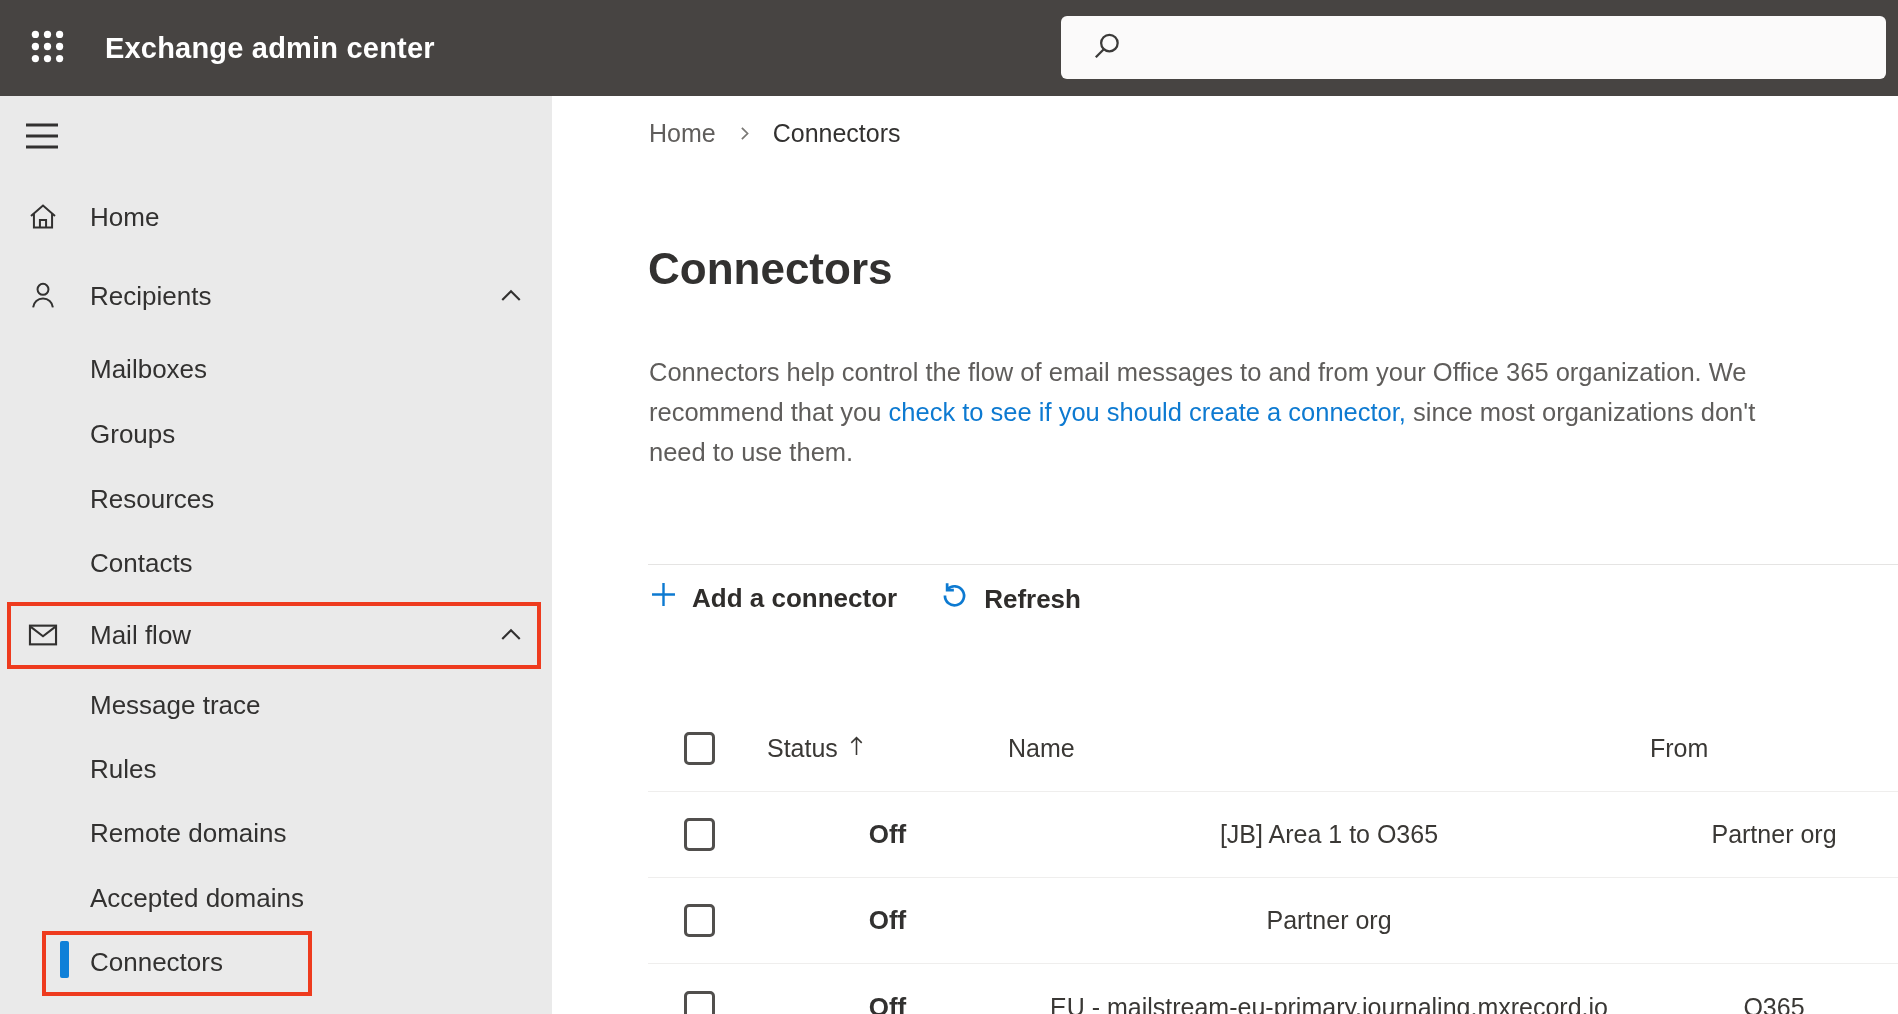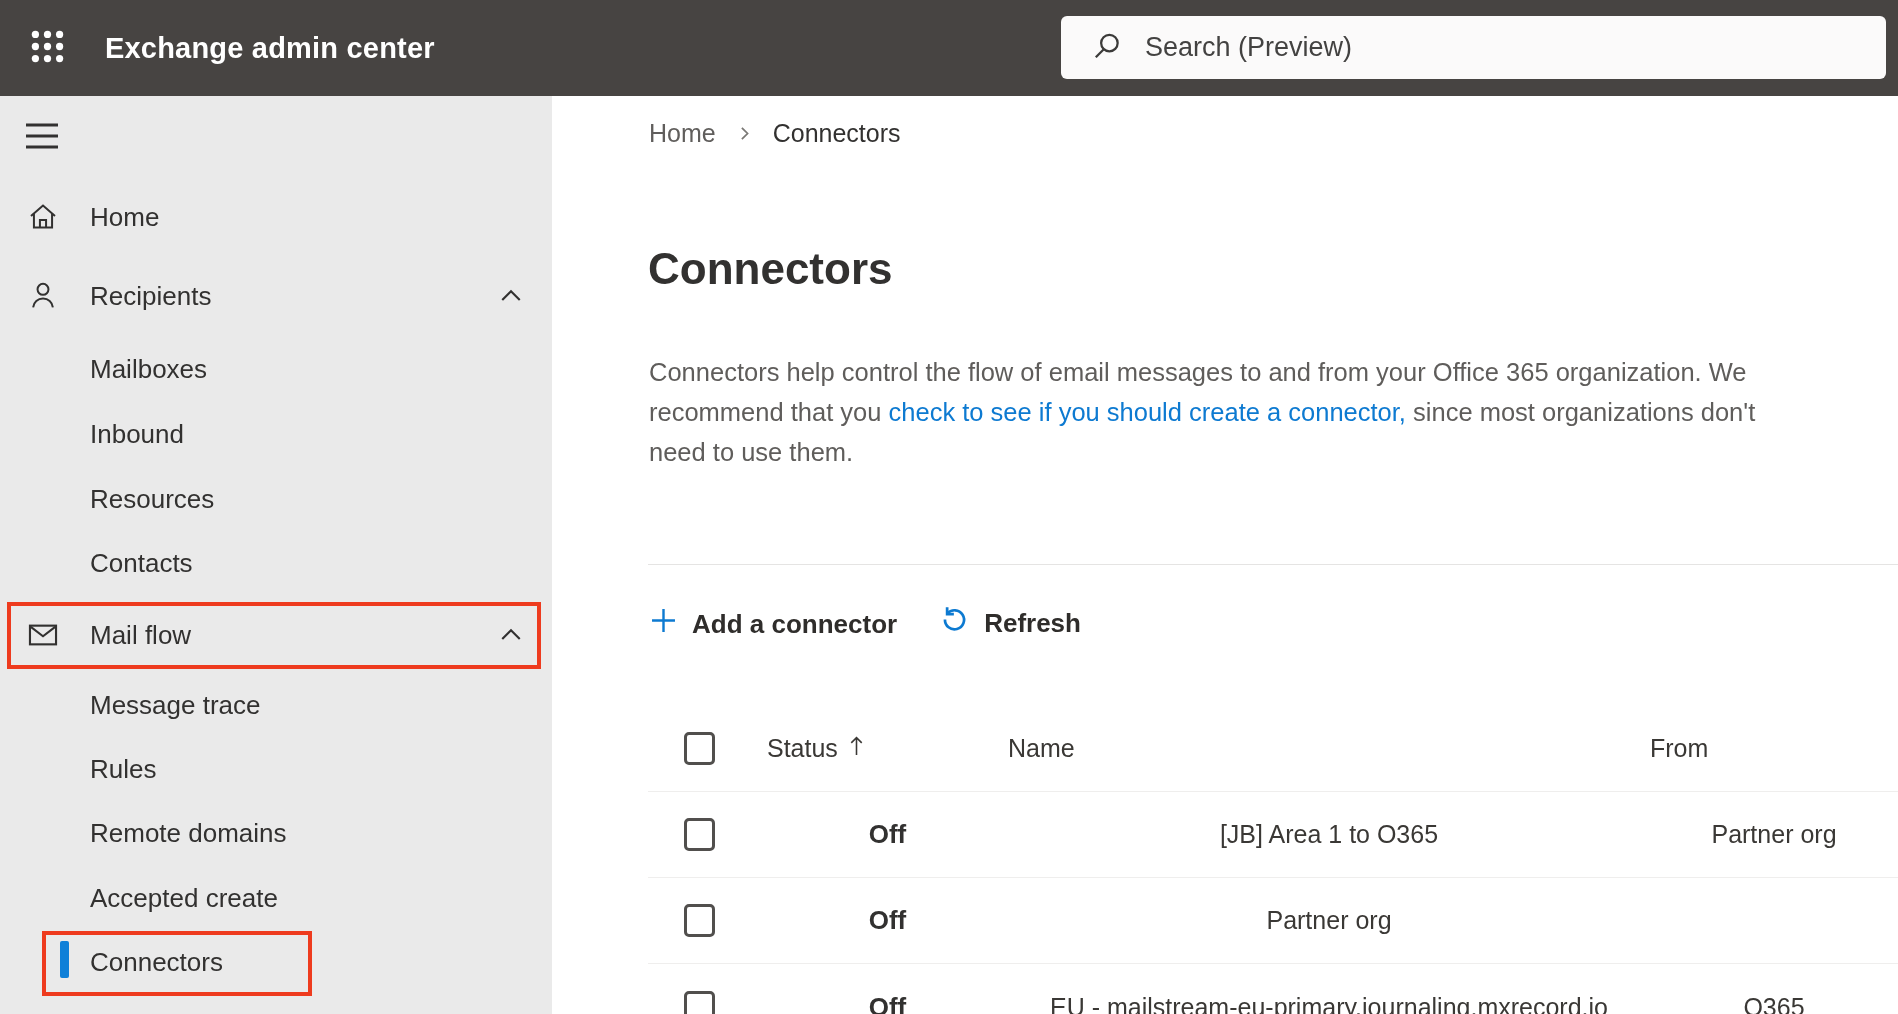--- a/index.html
+++ b/index.html
@@ -99,7 +99,6 @@
           <path d="M9.4 14.6 3.6 20.4"></path>
         </svg>
       </span>
-      <input type="text" placeholder="Search (Preview)" style="">
     </div>
   </header>
 

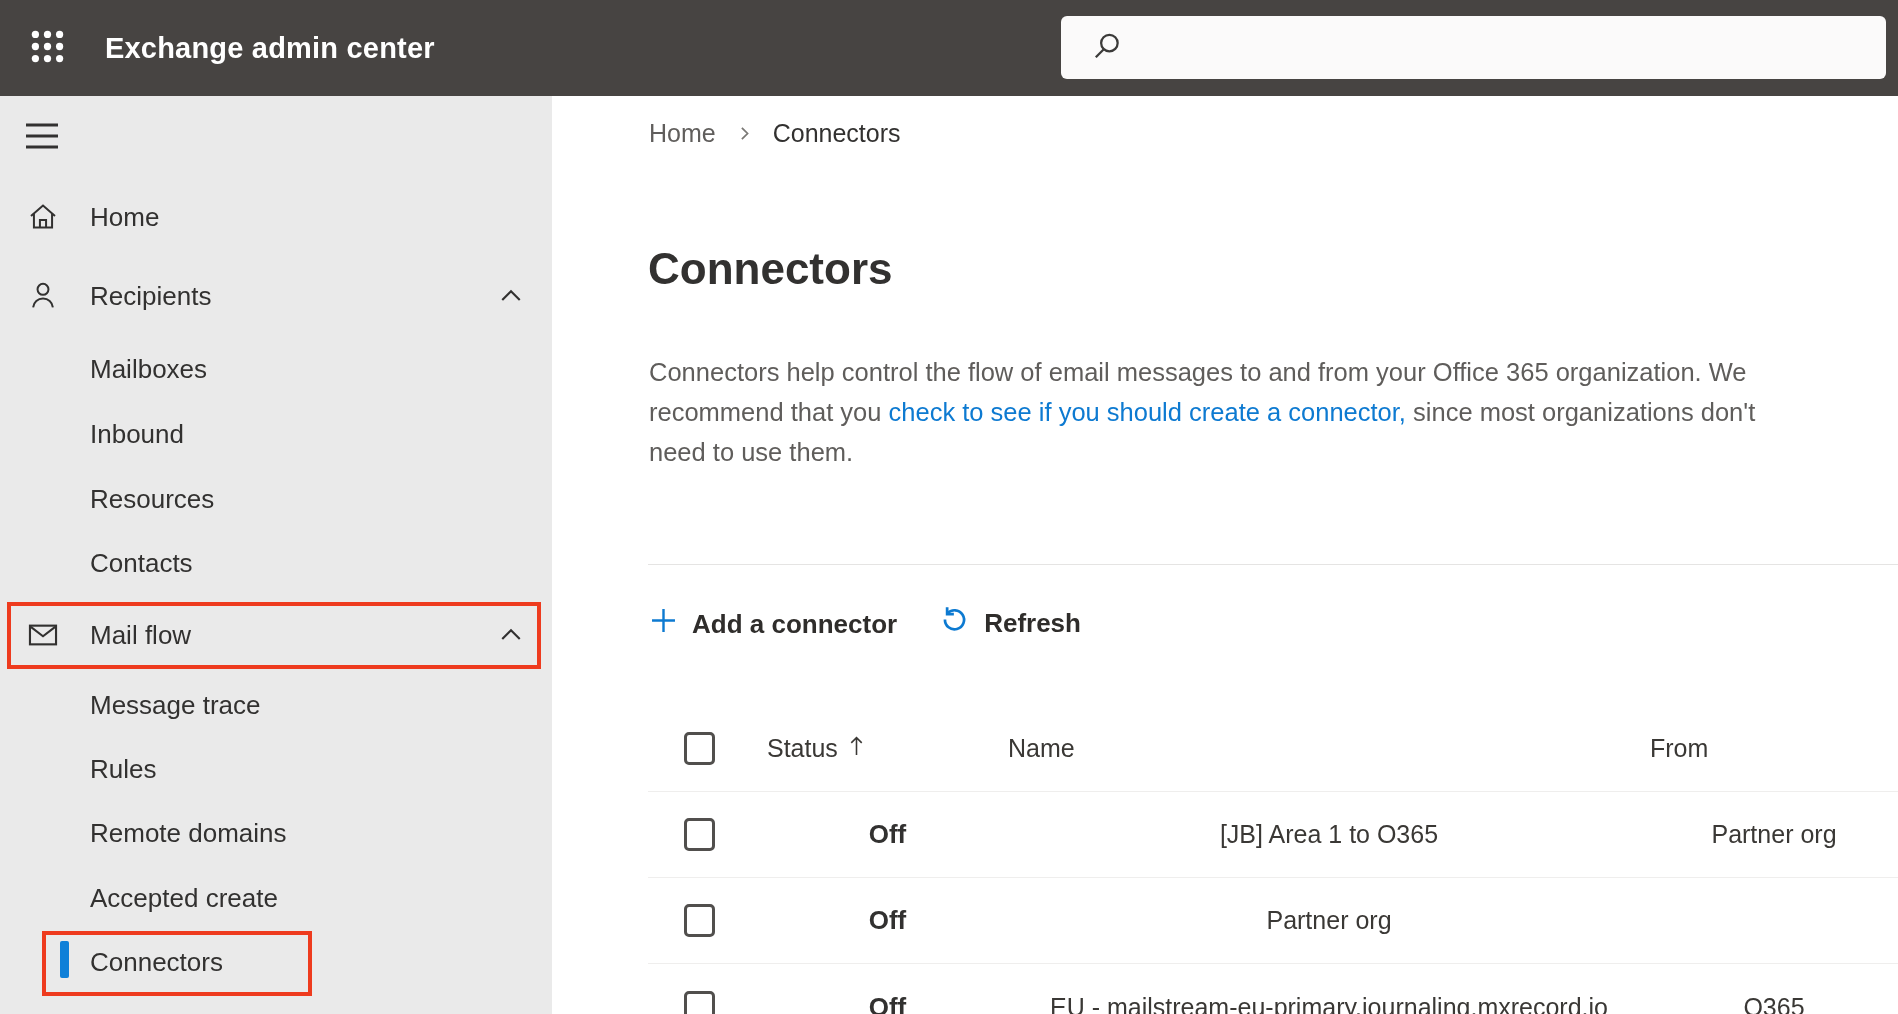--- a/index.html
+++ b/index.html
@@ -143,7 +143,7 @@
       </span>
     </div>
     <div class="nav-item" style="top:306px">
-      <span class="nav-label">Inbound</span>
+      <span class="nav-label">Groups</span>
     </div>
     <div class="nav-item" style="top:435px">
       <span class="nav-label">Contacts</span>

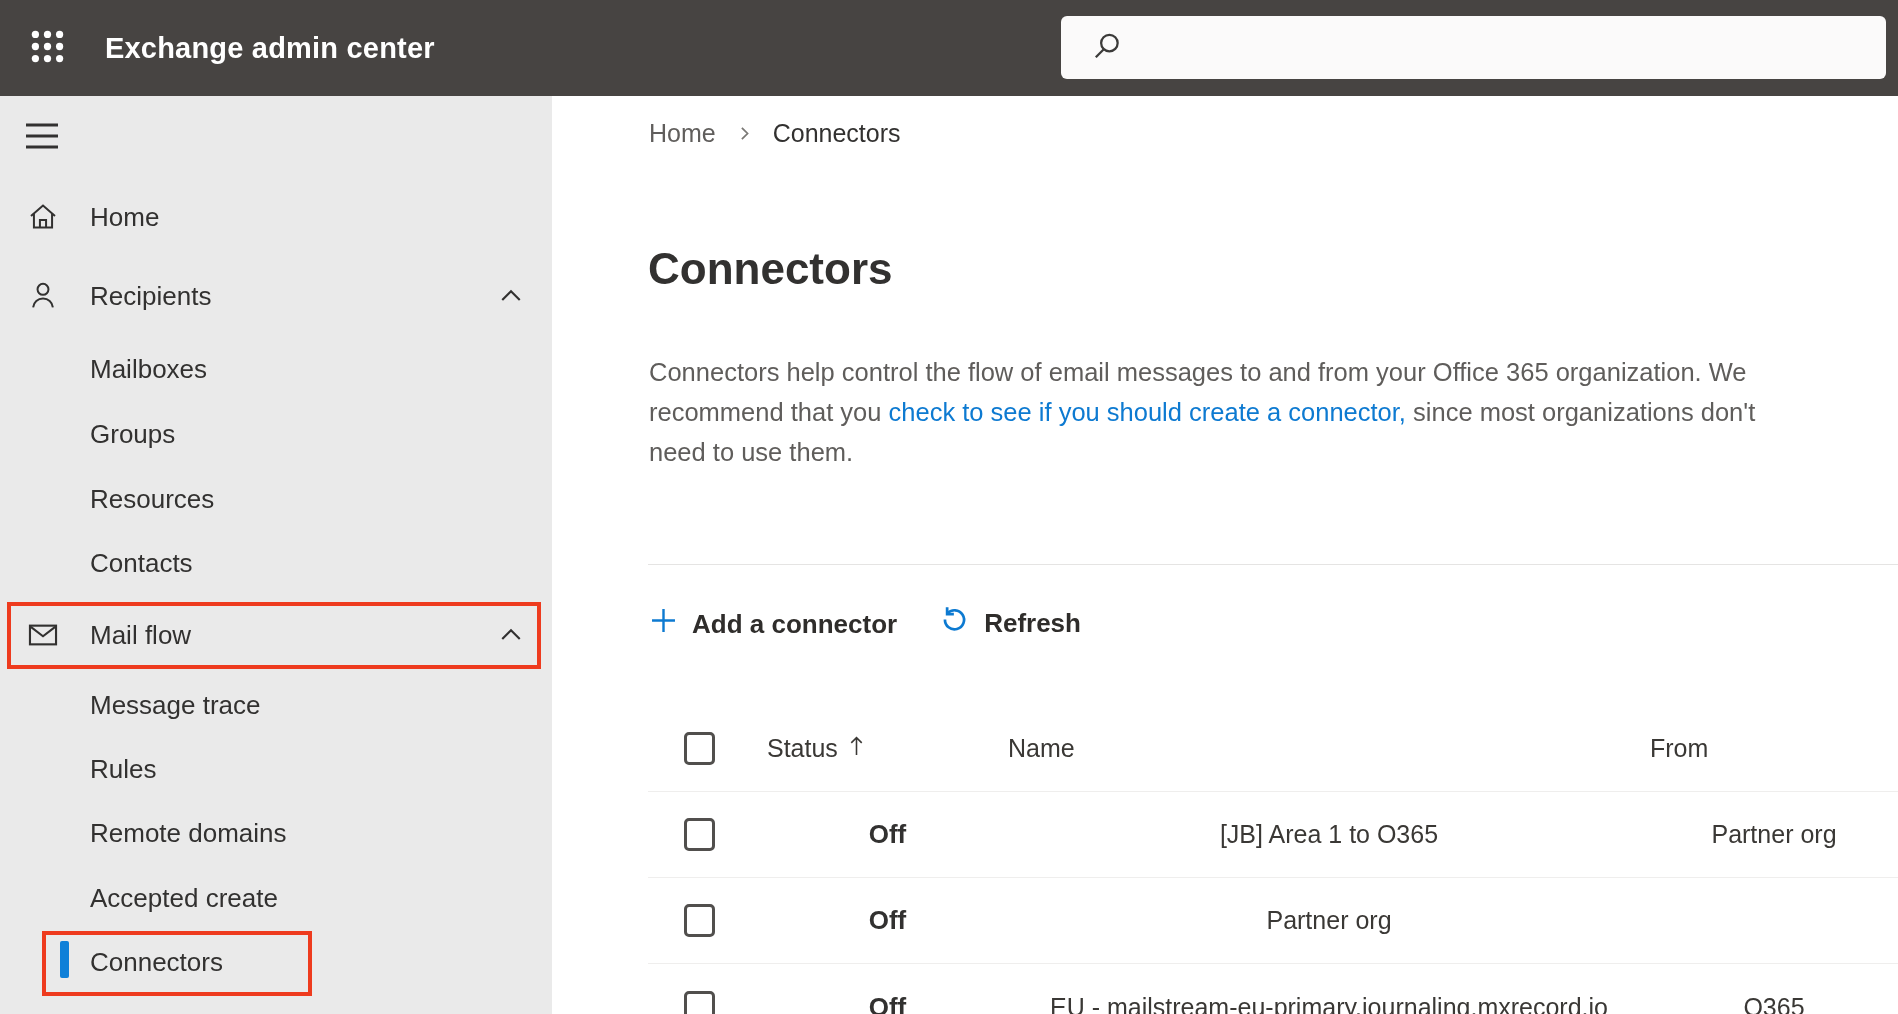--- a/index.html
+++ b/index.html
@@ -52,7 +52,7 @@
   .desc a { color:#0d7ad1; text-decoration:none; cursor:pointer; }
   .section-divider { position:absolute; left:96px; right:0; top:468px; border-top:1px solid #e5e4e3; }
   .toolbar { position:absolute; left:97px; top:484px; height:62px;
-    display:flex; align-items:flex-end; gap:42px; }
+    display:flex; align-items:flex-start; gap:42px; }
   .tool-btn { display:flex; align-items:center; gap:14px; background:none; border:none;
     cursor:pointer; font-family:inherit; font-size:26px; font-weight:600; color:#2f2d2b; }
 

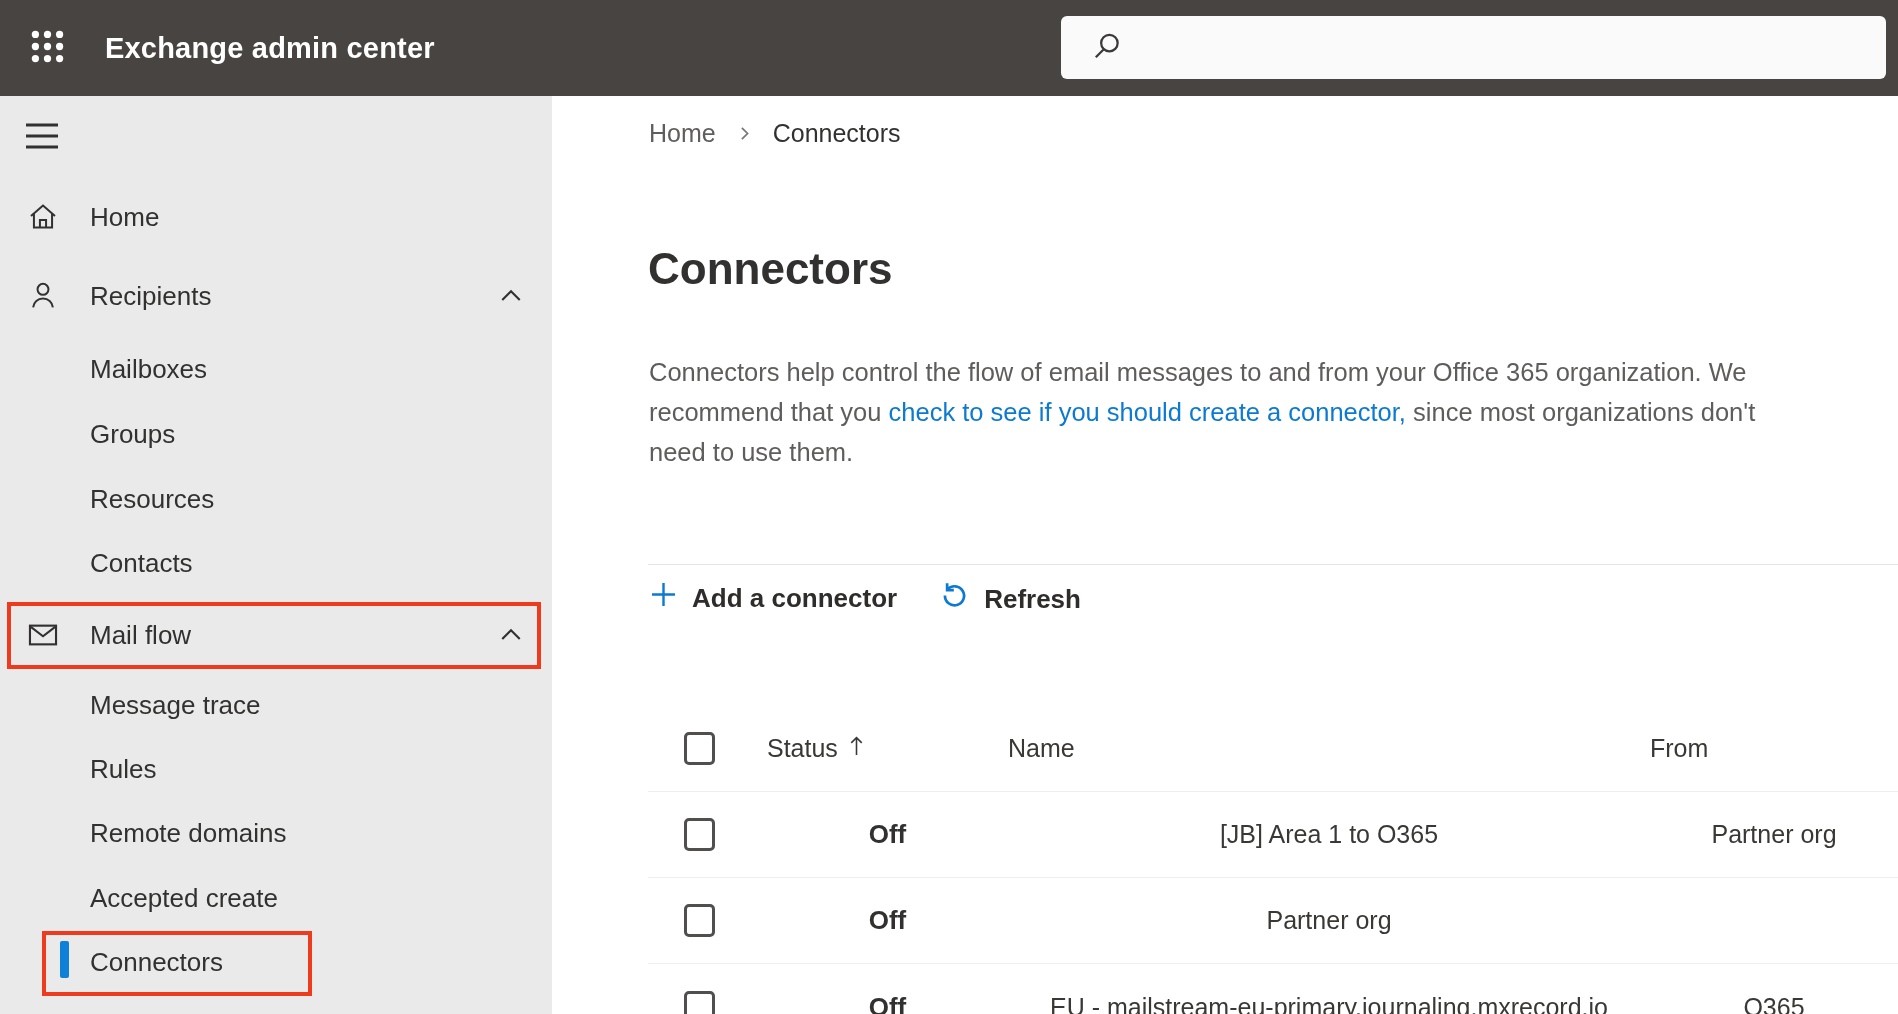--- a/index.html
+++ b/index.html
@@ -177,7 +177,7 @@
       <span class="nav-label">Remote domains</span>
     </div>
     <div class="nav-item" style="top:770px">
-      <span class="nav-label">Accepted create</span>
+      <span class="nav-label">Accepted domains</span>
     </div>
     <div class="nav-item" style="top:834px">
       <span class="nav-label">Connectors</span>

